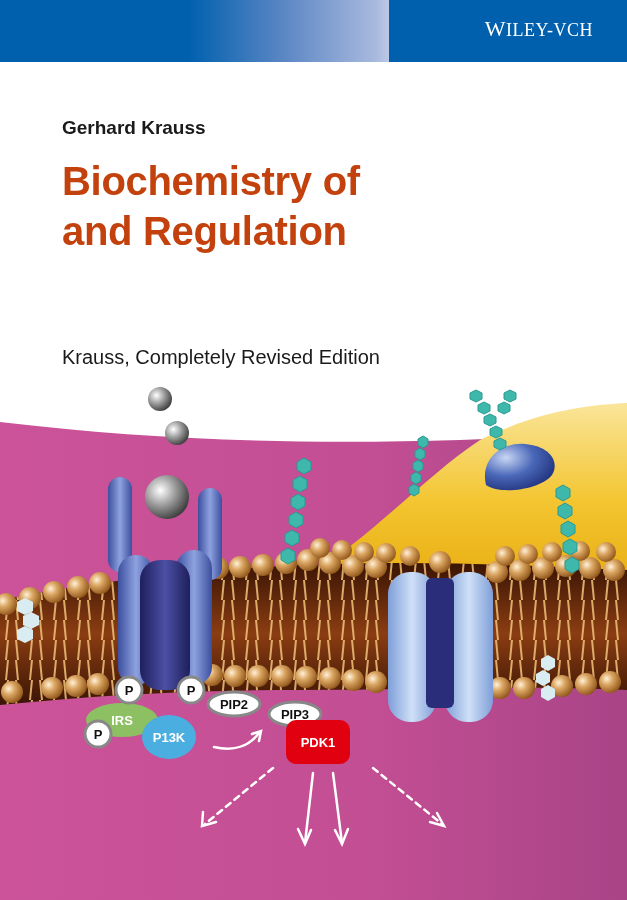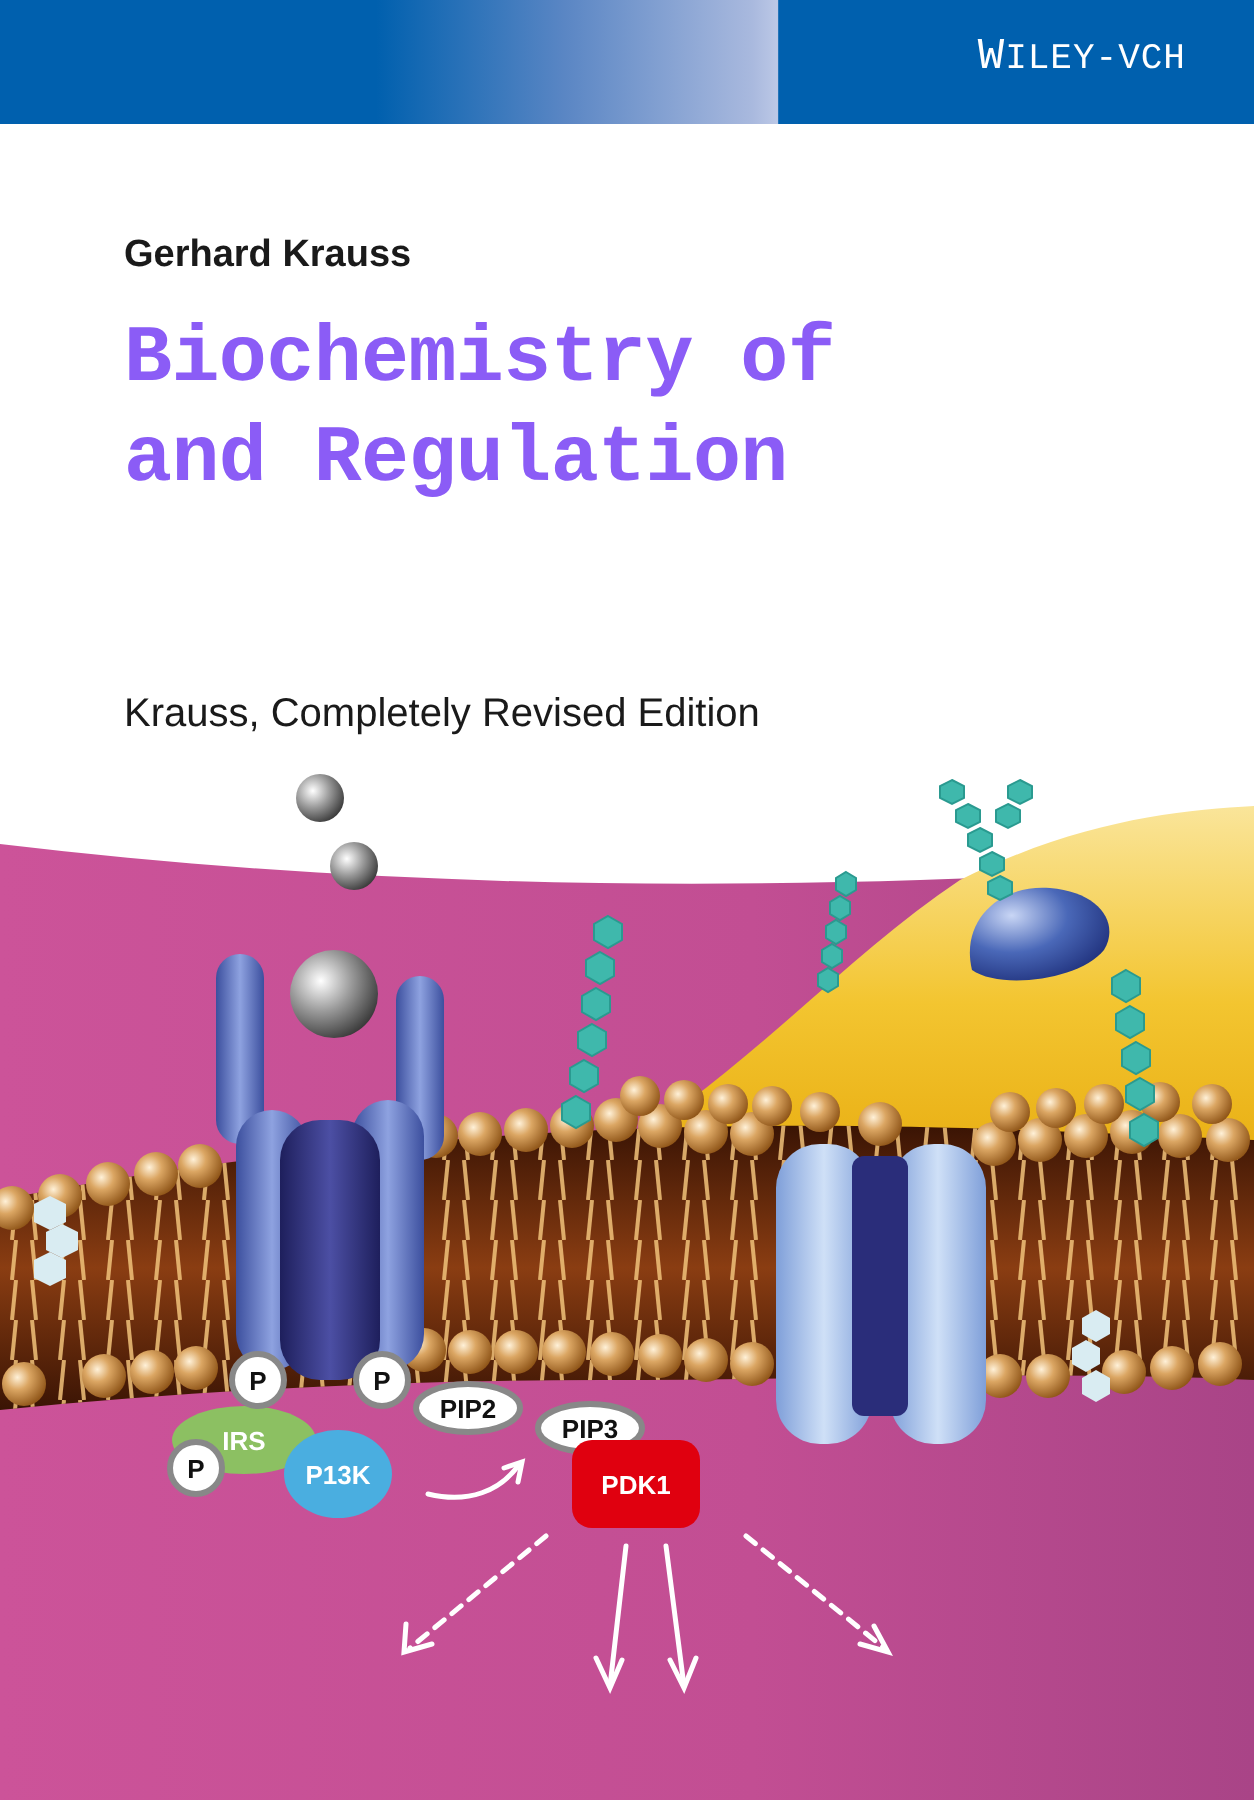--- a/index.html
+++ b/index.html
@@ -6,7 +6,7 @@
   body { width:627px; height:900px; position:relative; overflow:hidden; background:#ffffff; font-family:"Liberation Sans", sans-serif; }
   .topbar { position:absolute; left:0; top:0; width:627px; height:62px;
     background:linear-gradient(90deg,#0060ae 0%,#0060ae 30%,#5a86c4 45%,#a9b9de 60%,#bcc8e6 62%,#0060ae 62.1%,#0060ae 100%); }
-  .publisher { position:absolute; right:34px; top:16px; color:#fff; font-family:Liberation Mono, monospace; font-size:22px; letter-spacing:0.5px; }
+  .publisher { position:absolute; right:34px; top:16px; color:#fff; font-family:Liberation Serif, serif; font-size:22px; letter-spacing:0.5px; }
   .publisher .sm { font-size:18px; }
   .author { position:absolute; left:62px; top:82px; font-size:19px; font-weight:bold; color:#1a1a1a;margin-top:35px; }
   .title { position:absolute; left:62px; top:156px; font-size:40px; font-weight:bold; line-height:50px; color:#8b5cf6; letter-spacing:-0.3px;font-family:Liberation Mono, monospace; }

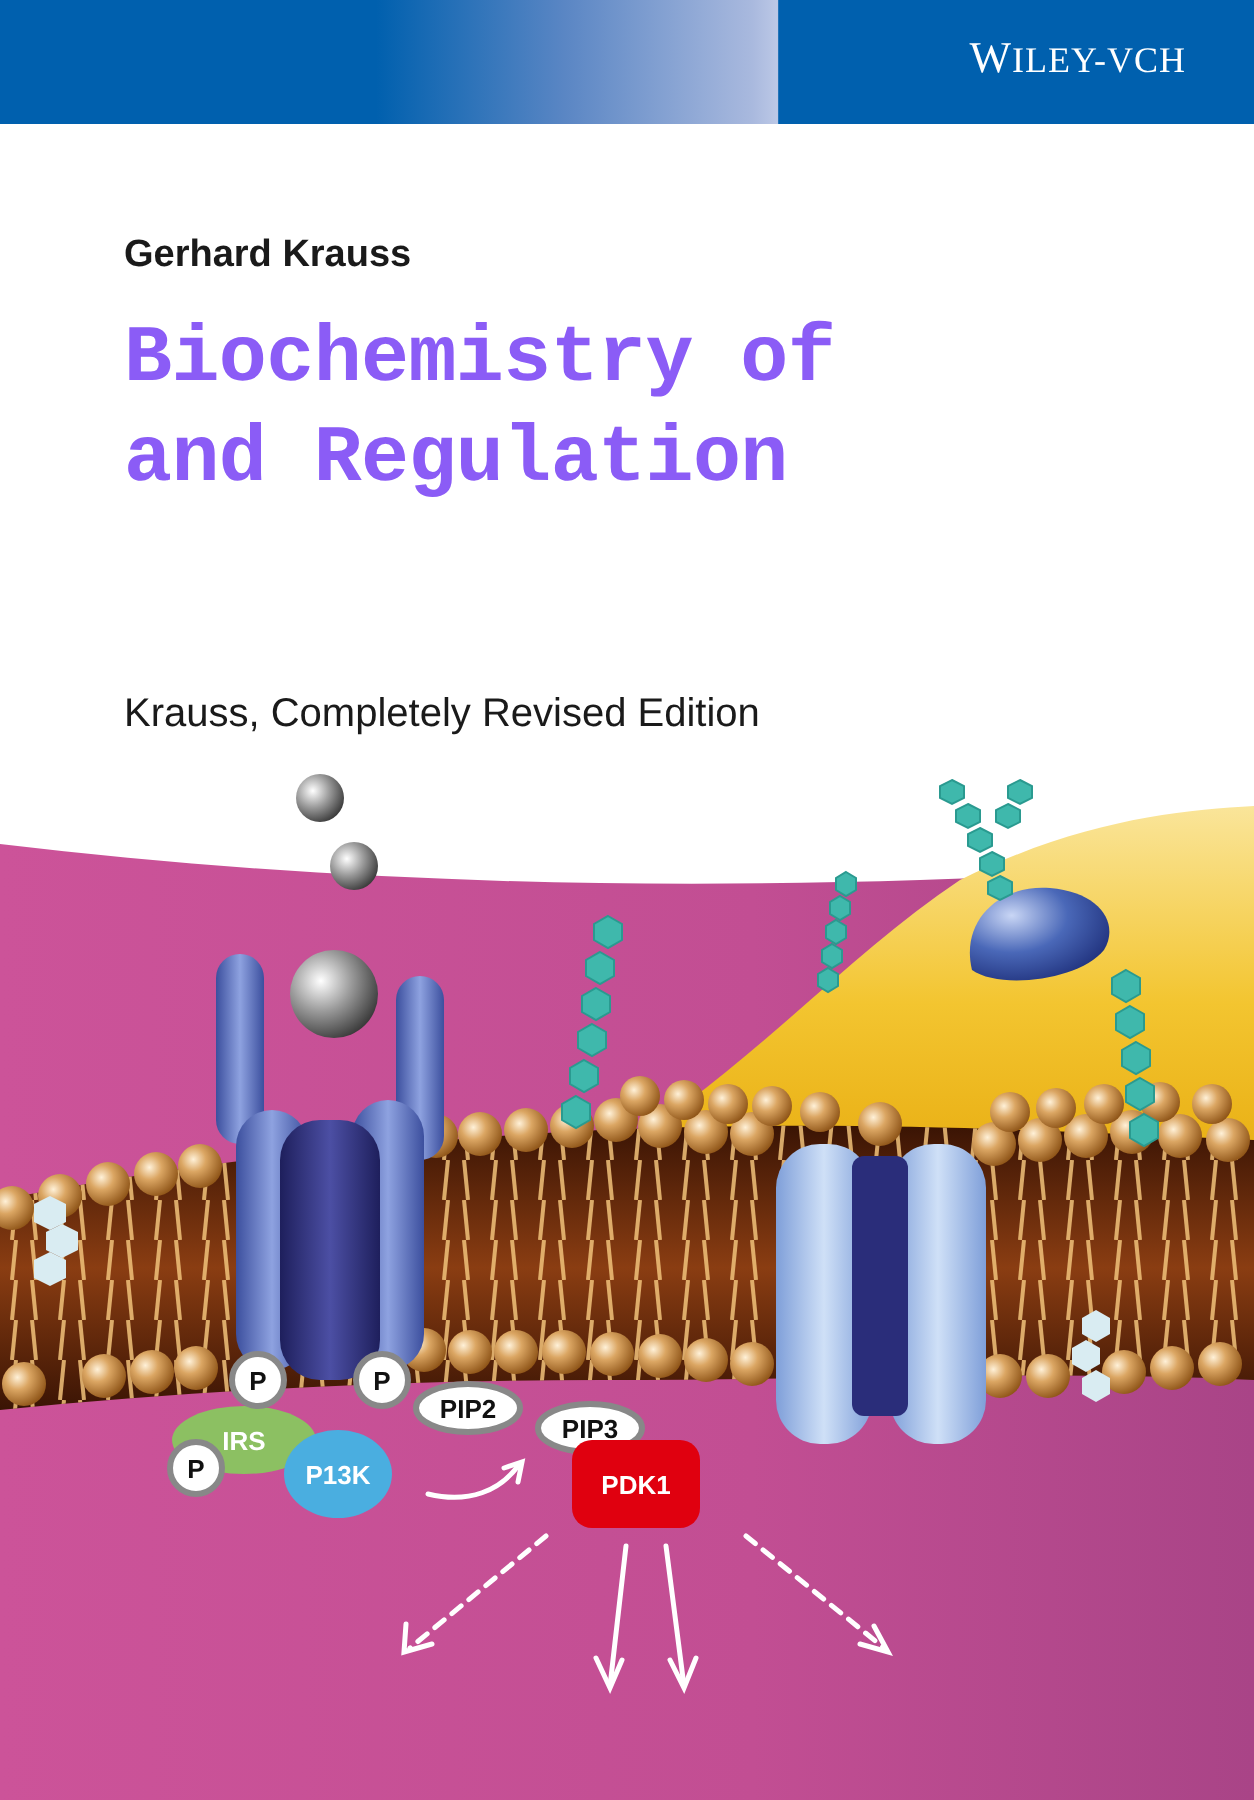--- a/index.html
+++ b/index.html
@@ -9,7 +9,7 @@
   .publisher { position:absolute; right:34px; top:16px; color:#fff; font-family:Liberation Serif, serif; font-size:22px; letter-spacing:0.5px; }
   .publisher .sm { font-size:18px; }
   .author { position:absolute; left:62px; top:82px; font-size:19px; font-weight:bold; color:#1a1a1a;margin-top:35px; }
-  .title { position:absolute; left:62px; top:156px; font-size:40px; font-weight:bold; line-height:50px; color:#8b5cf6; letter-spacing:-0.3px;font-family:Liberation Mono, monospace; }
+  .title { position:absolute; left:62px; top:156px; font-size:40px; font-weight:bold; line-height:50px; color:#c2410c; letter-spacing:-0.3px; }
   .subtitle { position:absolute; left:62px; top:346px; font-size:20px; color:#1a1a1a; }
   svg.art { position:absolute; left:0; top:0; }
   .lbl { font-family:"Liberation Sans", sans-serif; font-weight:bold; }

